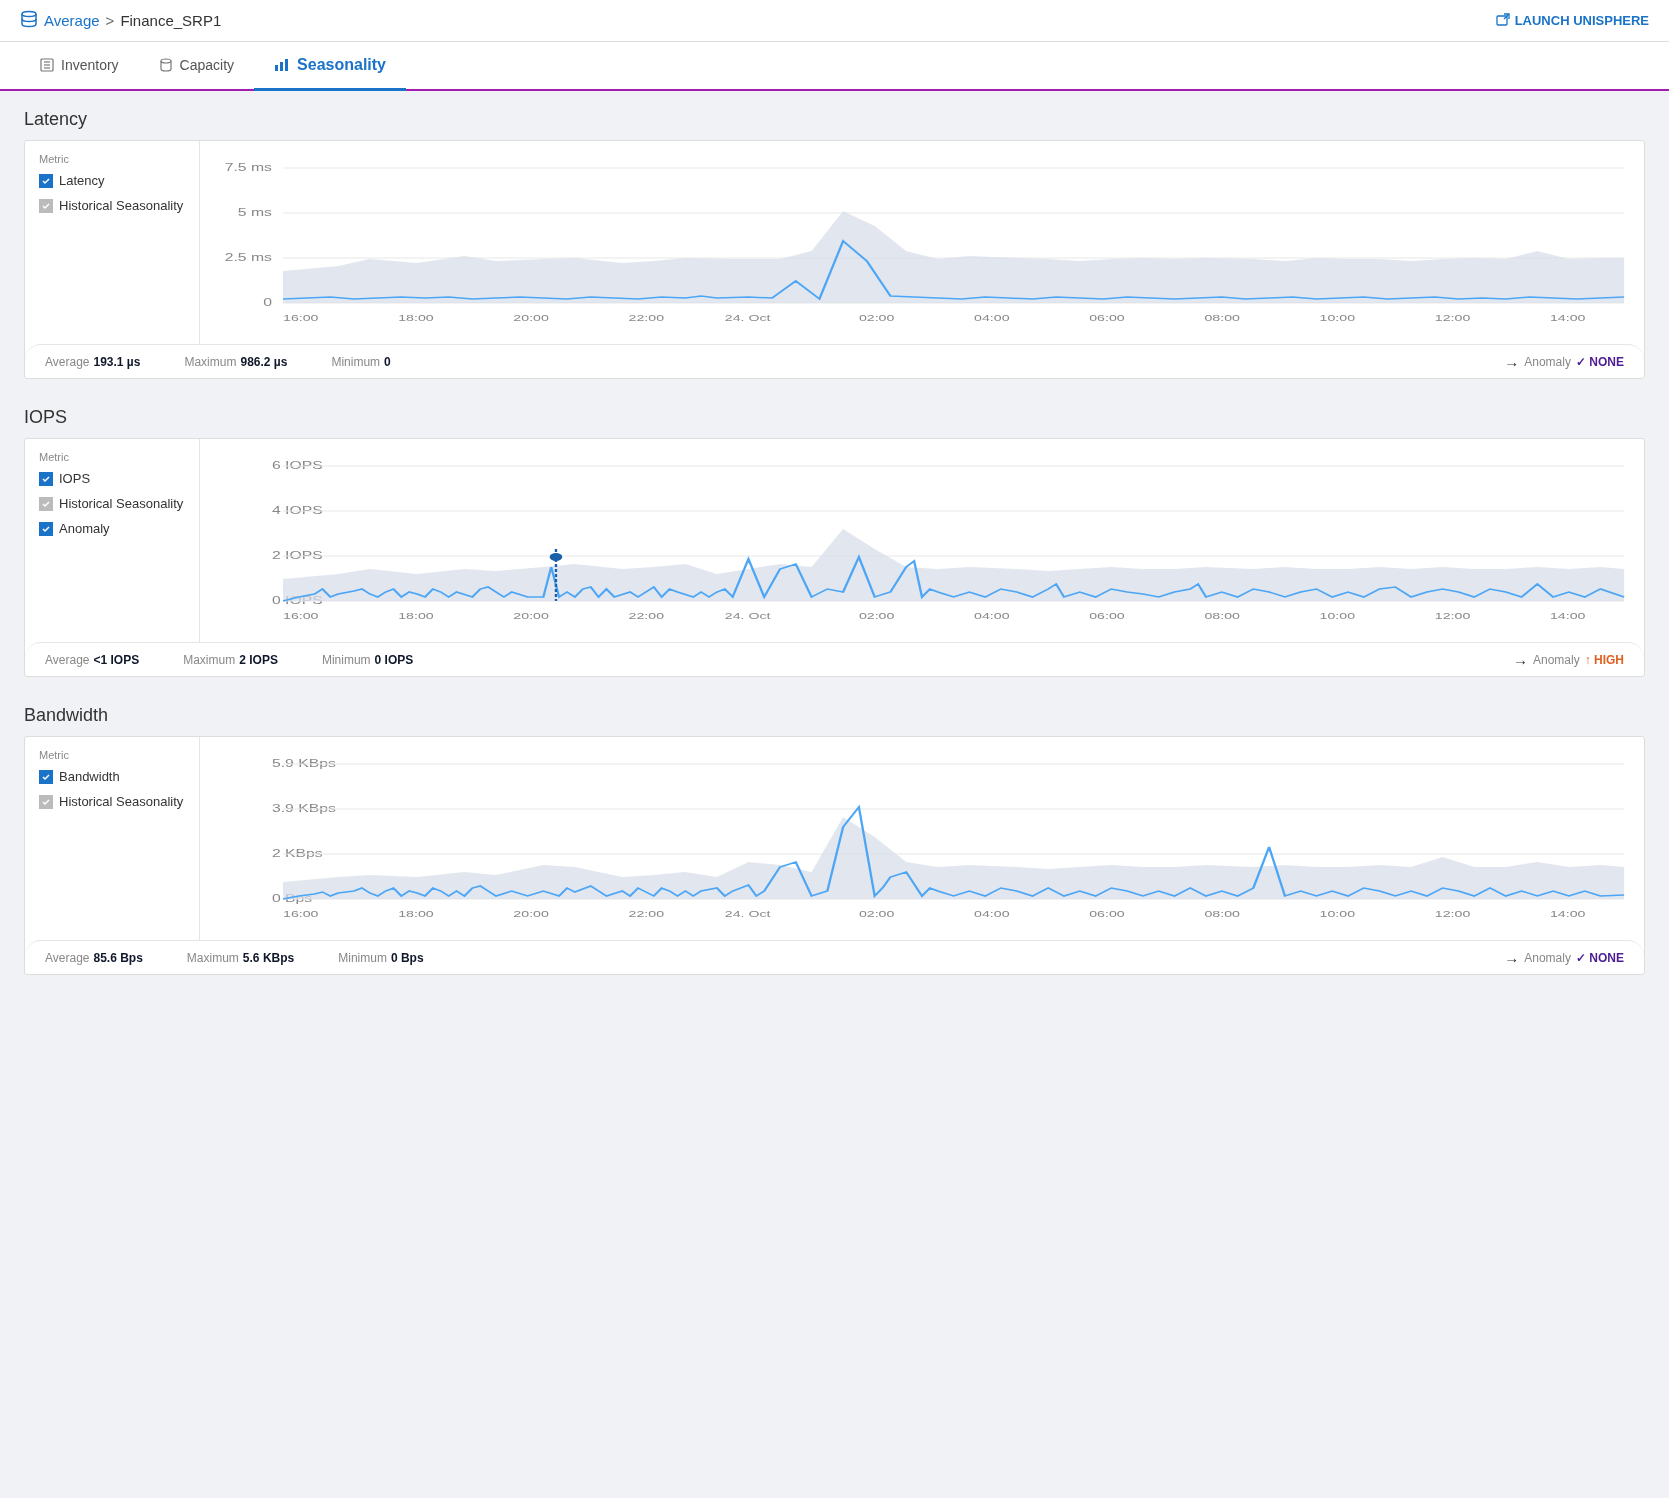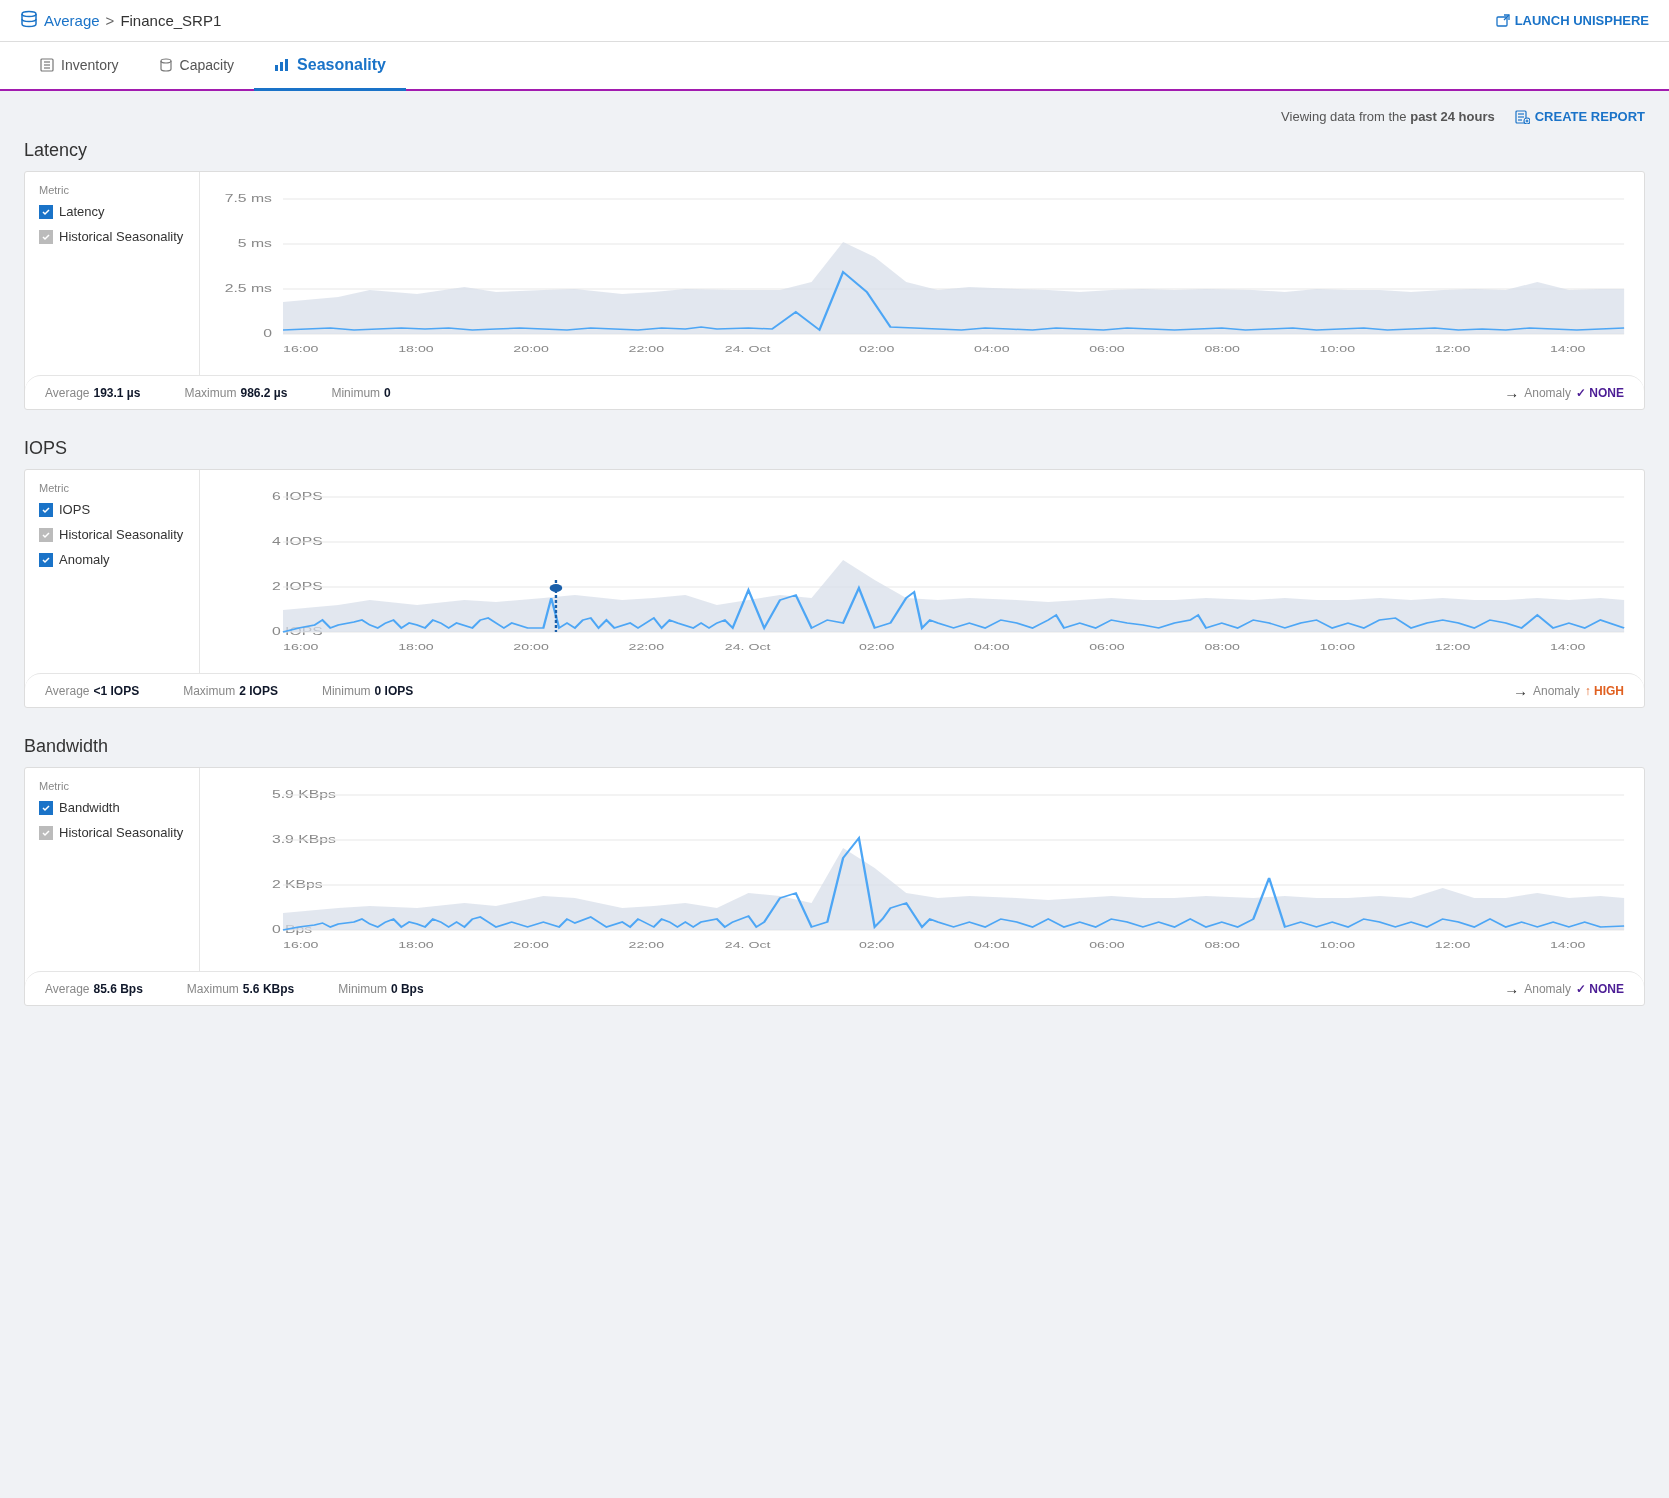--- a/index.html
+++ b/index.html
@@ -22,7 +22,6 @@
     }
     .launch-btn {
       display: flex;
-      align-items: center;
       gap: 5px;
       color: #1a73c8;
       font-size: 13px;

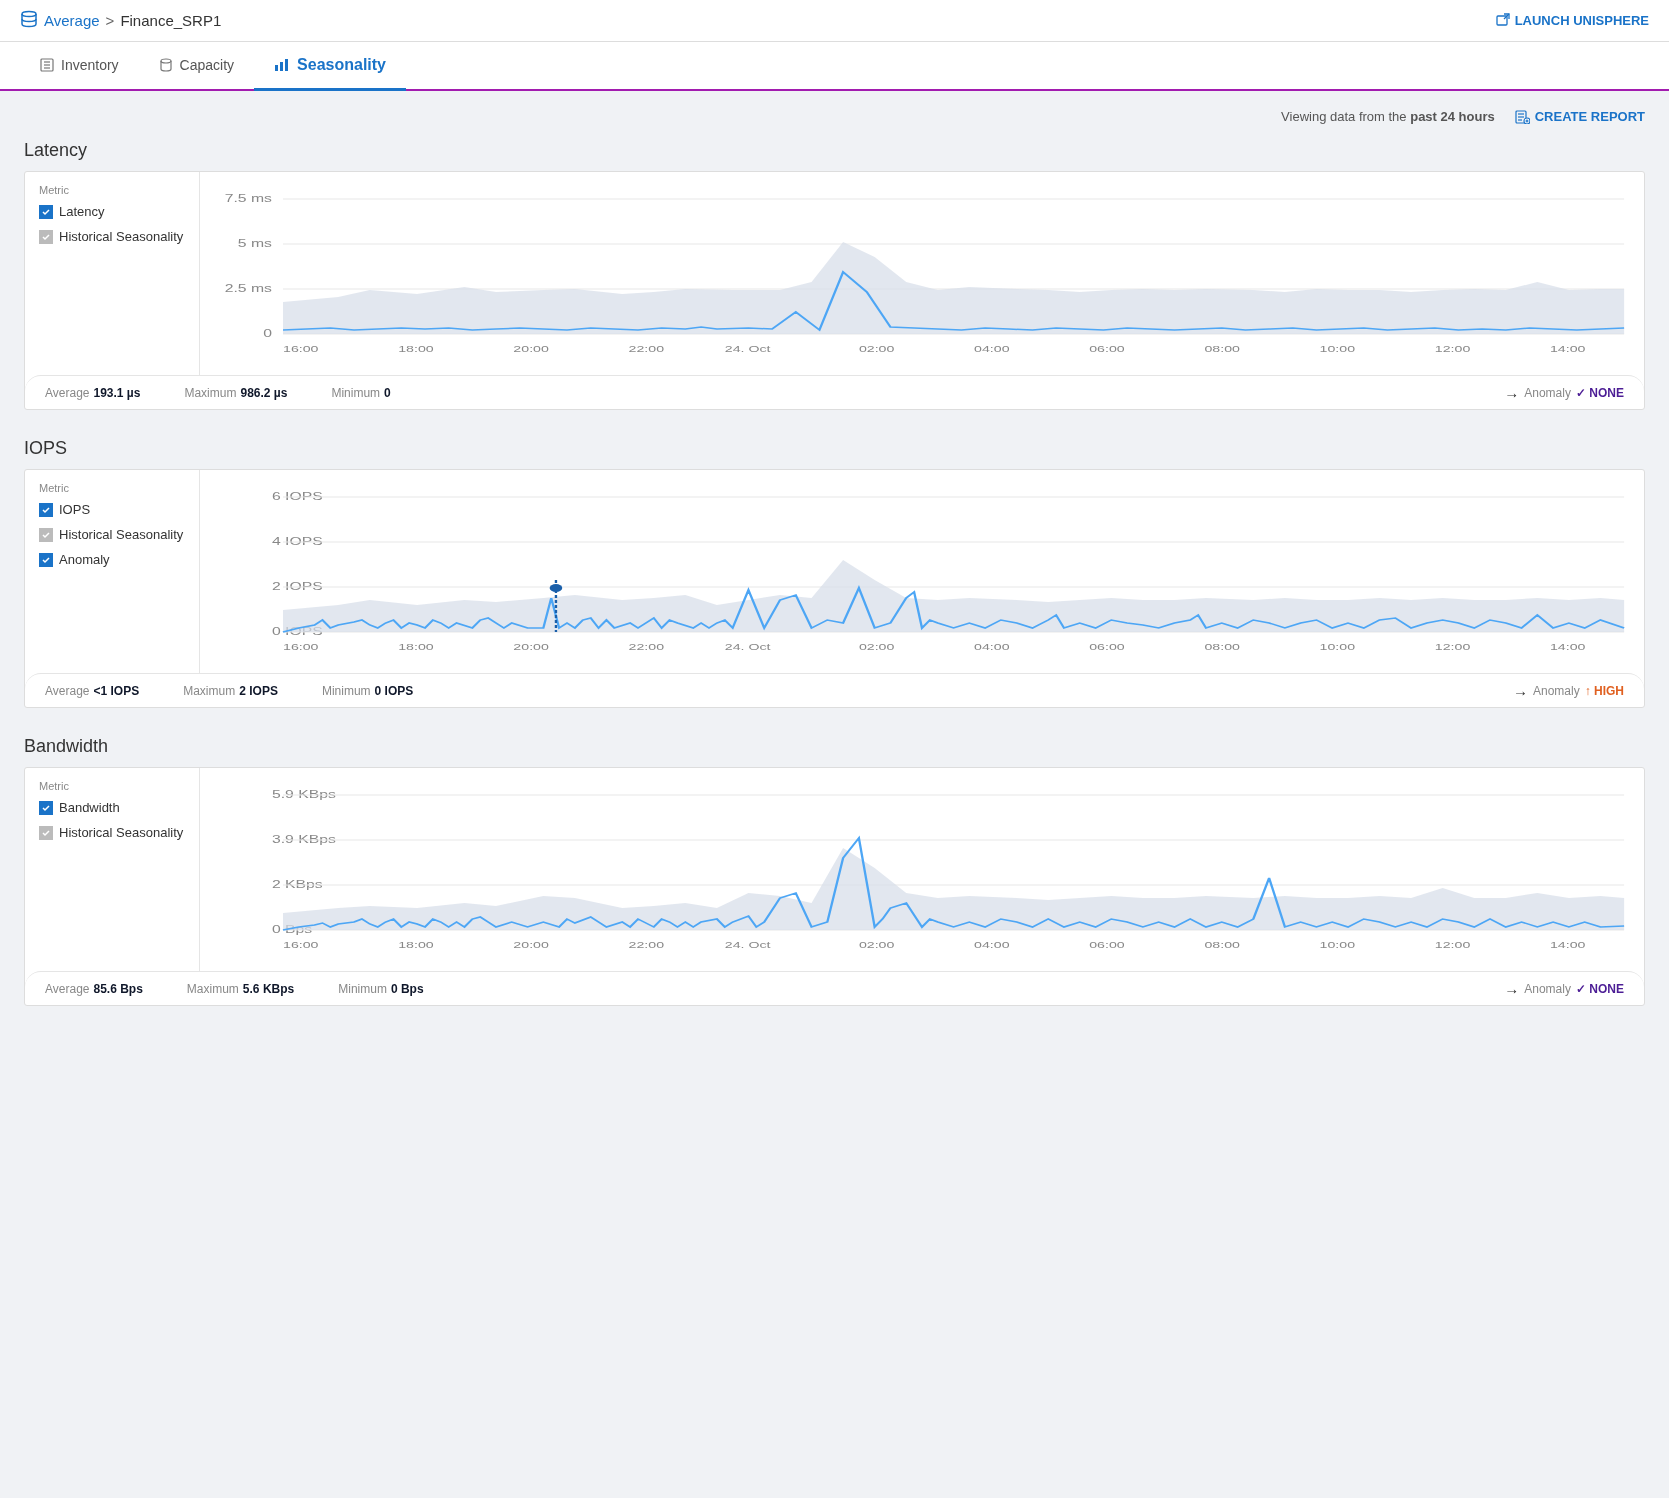--- a/index.html
+++ b/index.html
@@ -221,23 +221,6 @@
 
 <div class="main-content">
 
-  <div class="toolbar-row">
-    <span style="font-size:13px;color:#555">
-      Viewing data from the <strong>past 24 hours</strong>
-    </span>
-    <button class="create-report-btn">
-      <svg width="15" height="14" viewBox="0 0 15 14" fill="none">
-        <rect x="1" y="1" width="10" height="12" rx="1" stroke="#1a73c8" stroke-width="1.2"></rect>
-        <line x1="3" y1="4" x2="9" y2="4" stroke="#1a73c8" stroke-width="1.2"></line>
-        <line x1="3" y1="7" x2="9" y2="7" stroke="#1a73c8" stroke-width="1.2"></line>
-        <line x1="3" y1="10" x2="7" y2="10" stroke="#1a73c8" stroke-width="1.2"></line>
-        <circle cx="12" cy="11" r="3" fill="white" stroke="#1a73c8" stroke-width="1.2"></circle>
-        <line x1="12" y1="9.5" x2="12" y2="12.5" stroke="#1a73c8" stroke-width="1.2"></line>
-        <line x1="10.5" y1="11" x2="13.5" y2="11" stroke="#1a73c8" stroke-width="1.2"></line>
-      </svg>
-      <span>CREATE REPORT</span>
-    </button>
-  </div>
 
   <div class="section">
     <div class="section-title">Latency</div>

